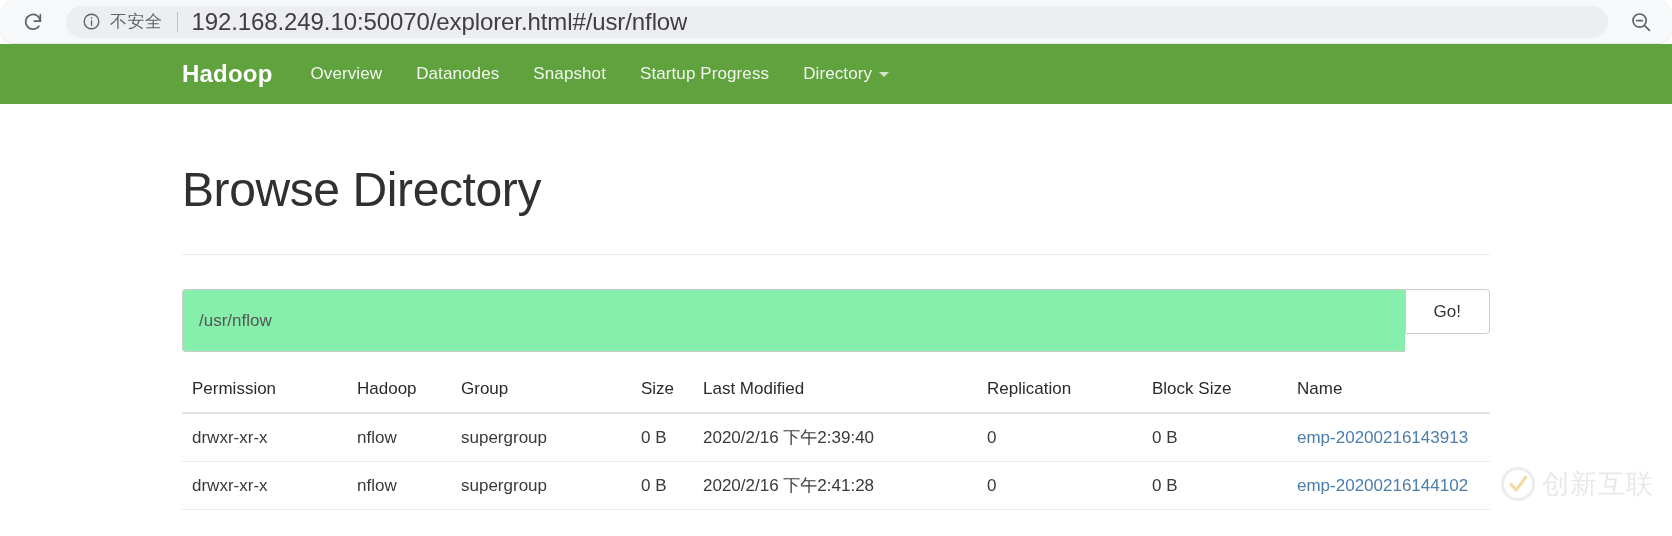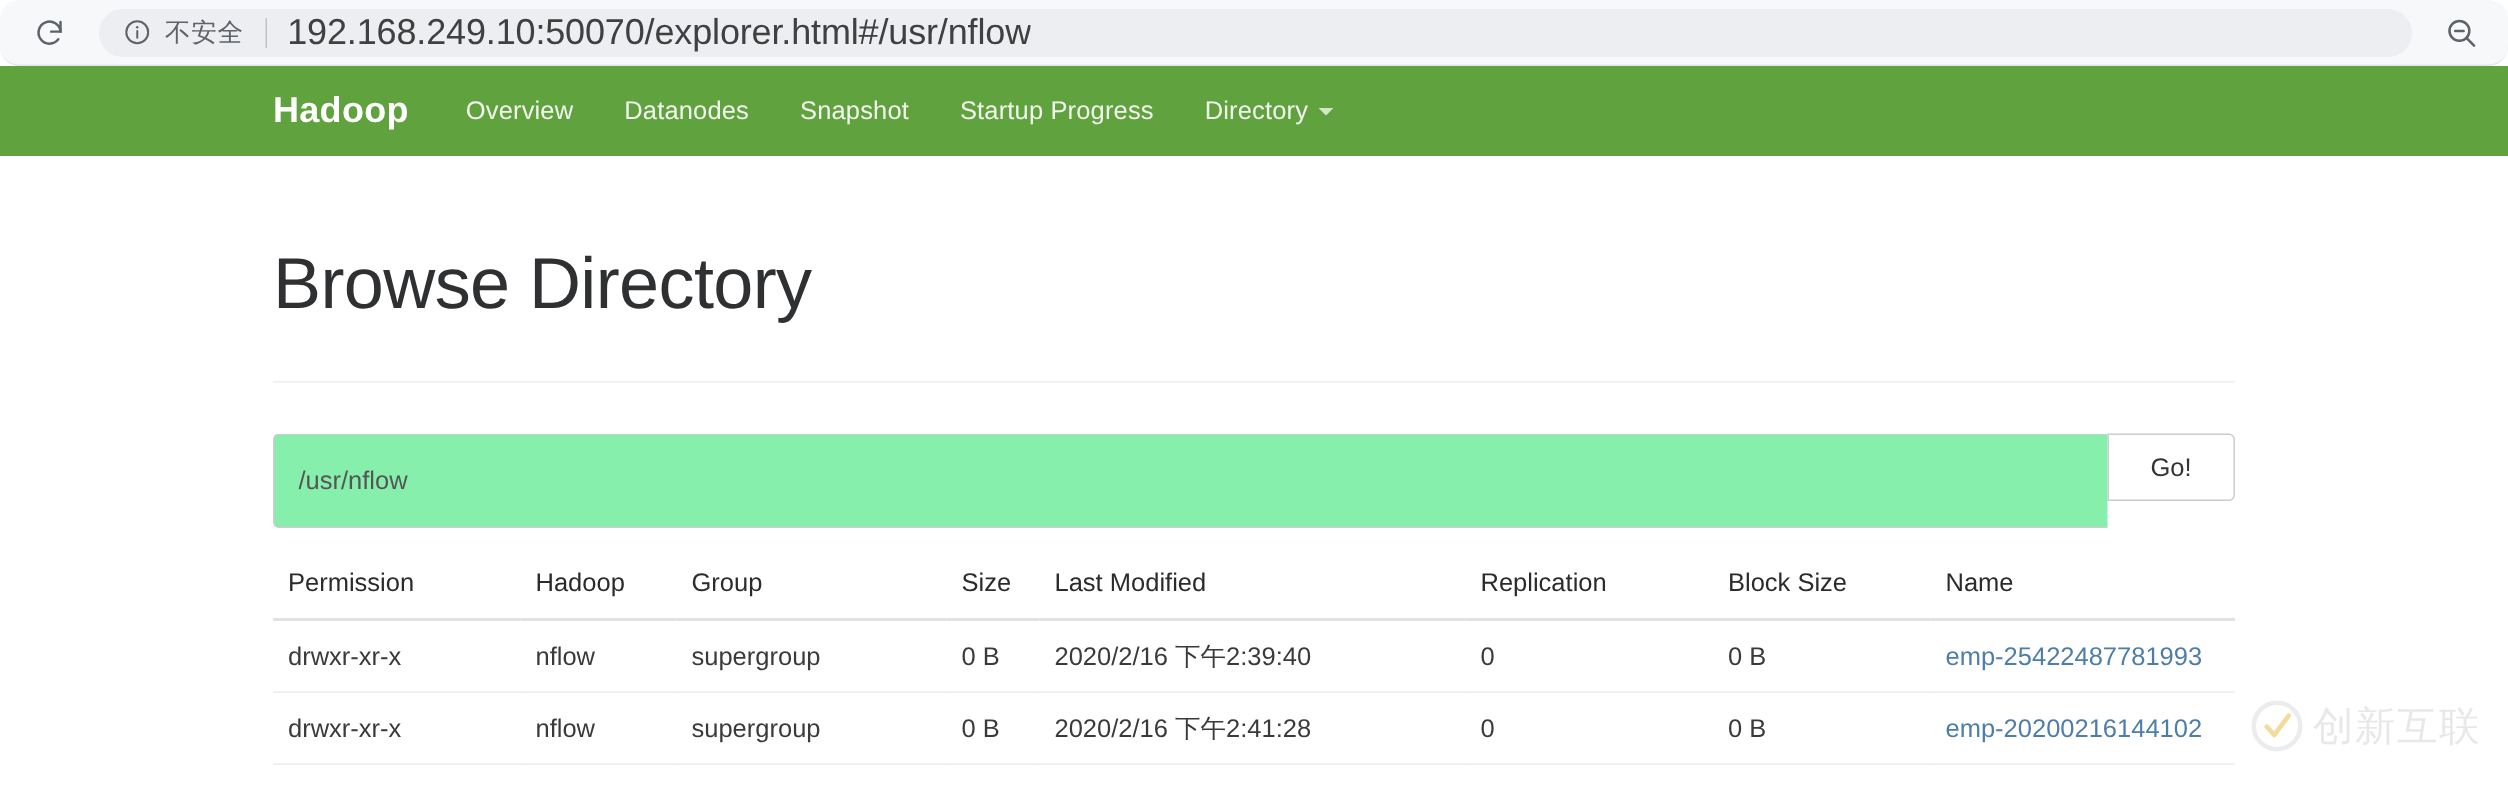--- a/index.html
+++ b/index.html
@@ -296,7 +296,7 @@
         <td>0</td>
         <td>0 B</td>
         <td>
-          <a class="name-link" href="#">emp-25422487781993</a>
+          <a class="name-link" href="#">emp-20200216143913</a>
         </td>
       </tr>
       <tr>

